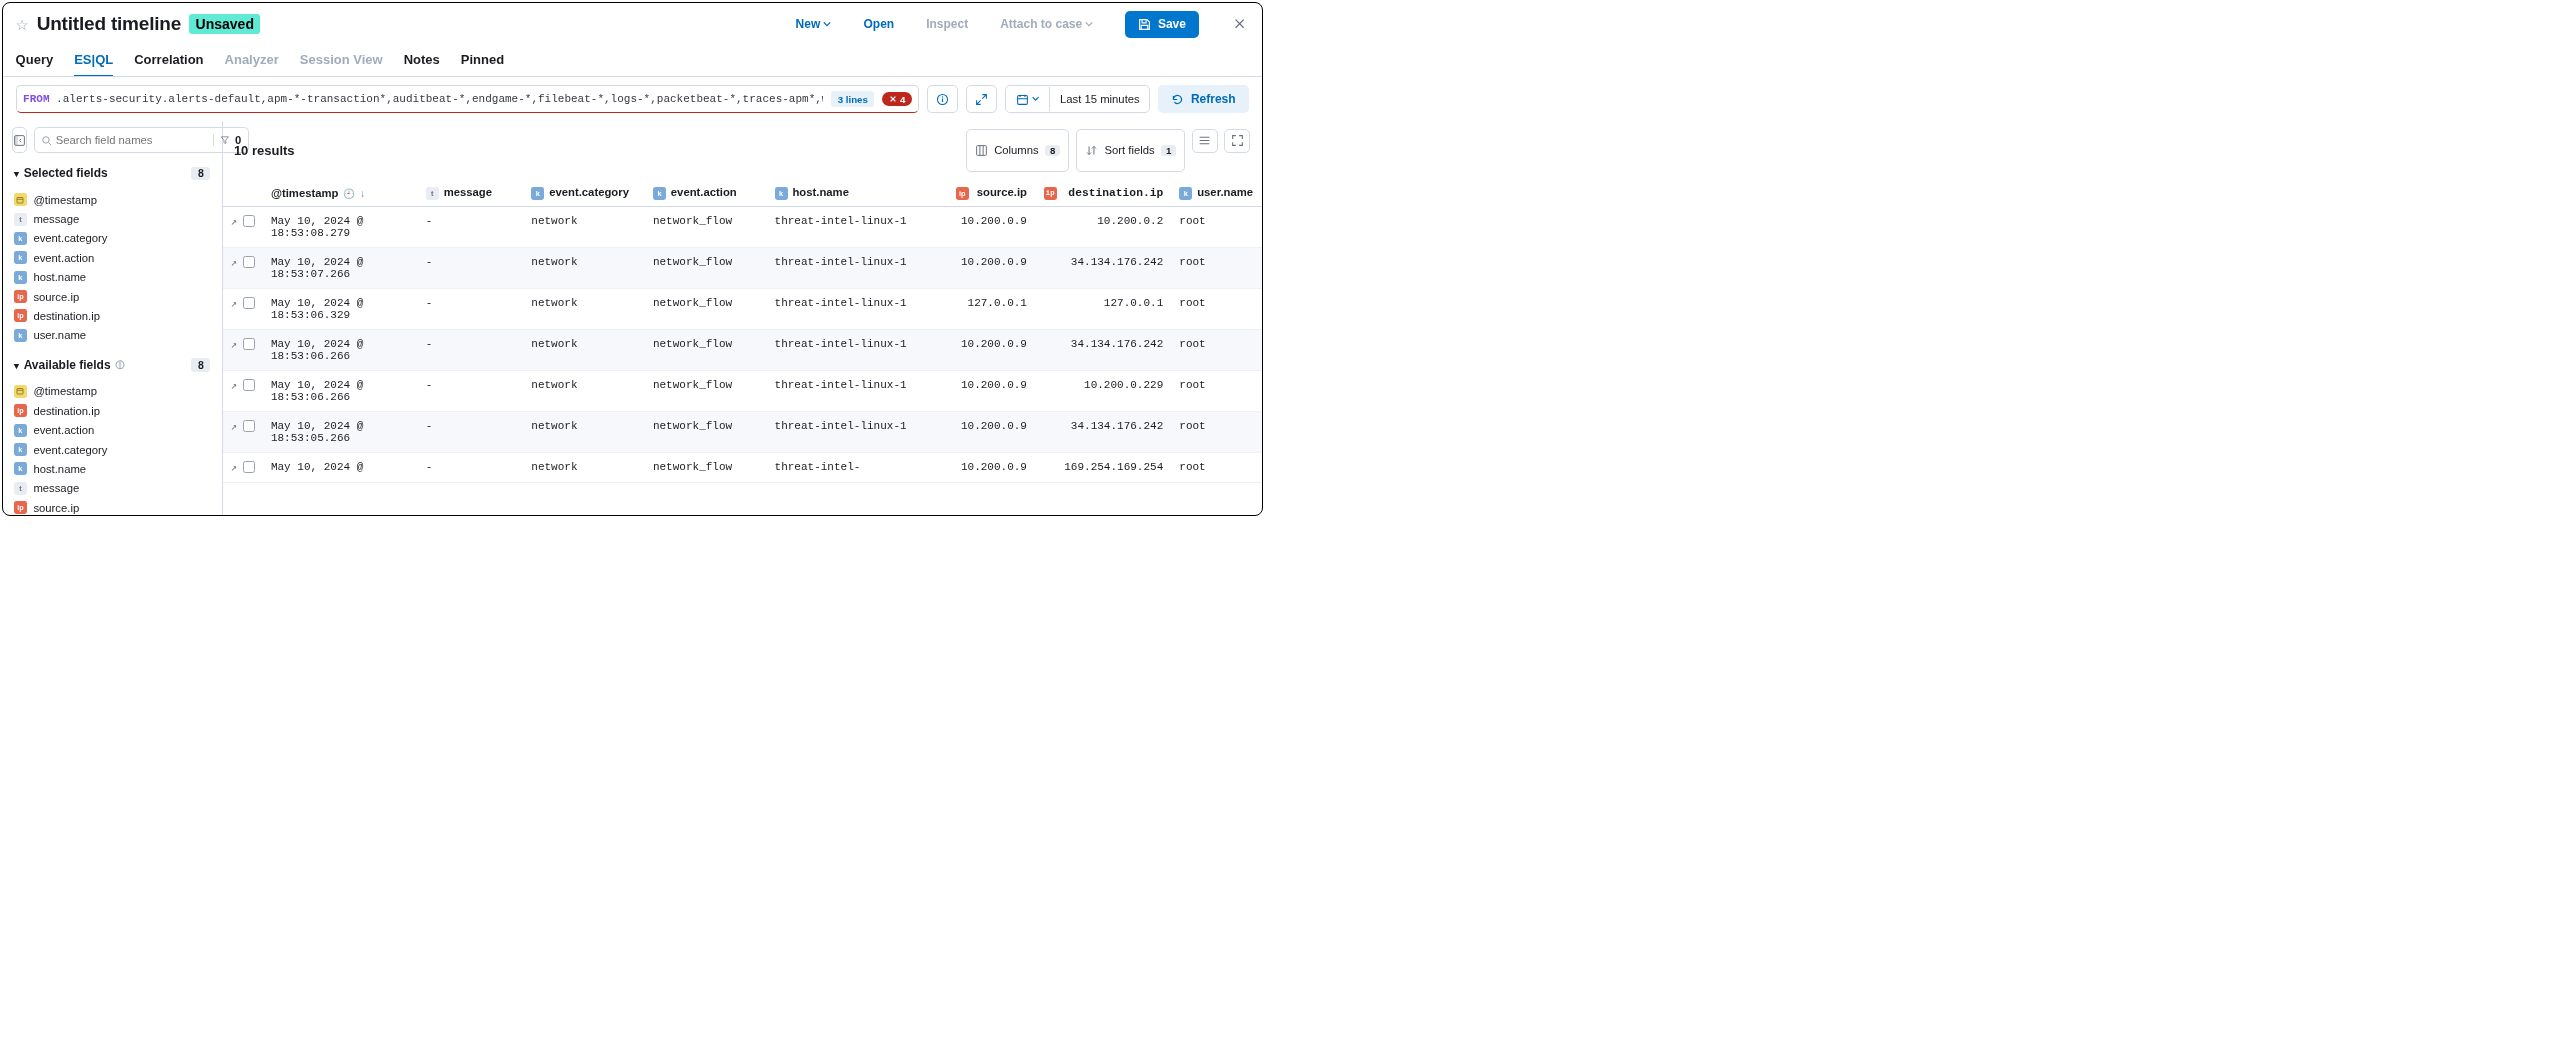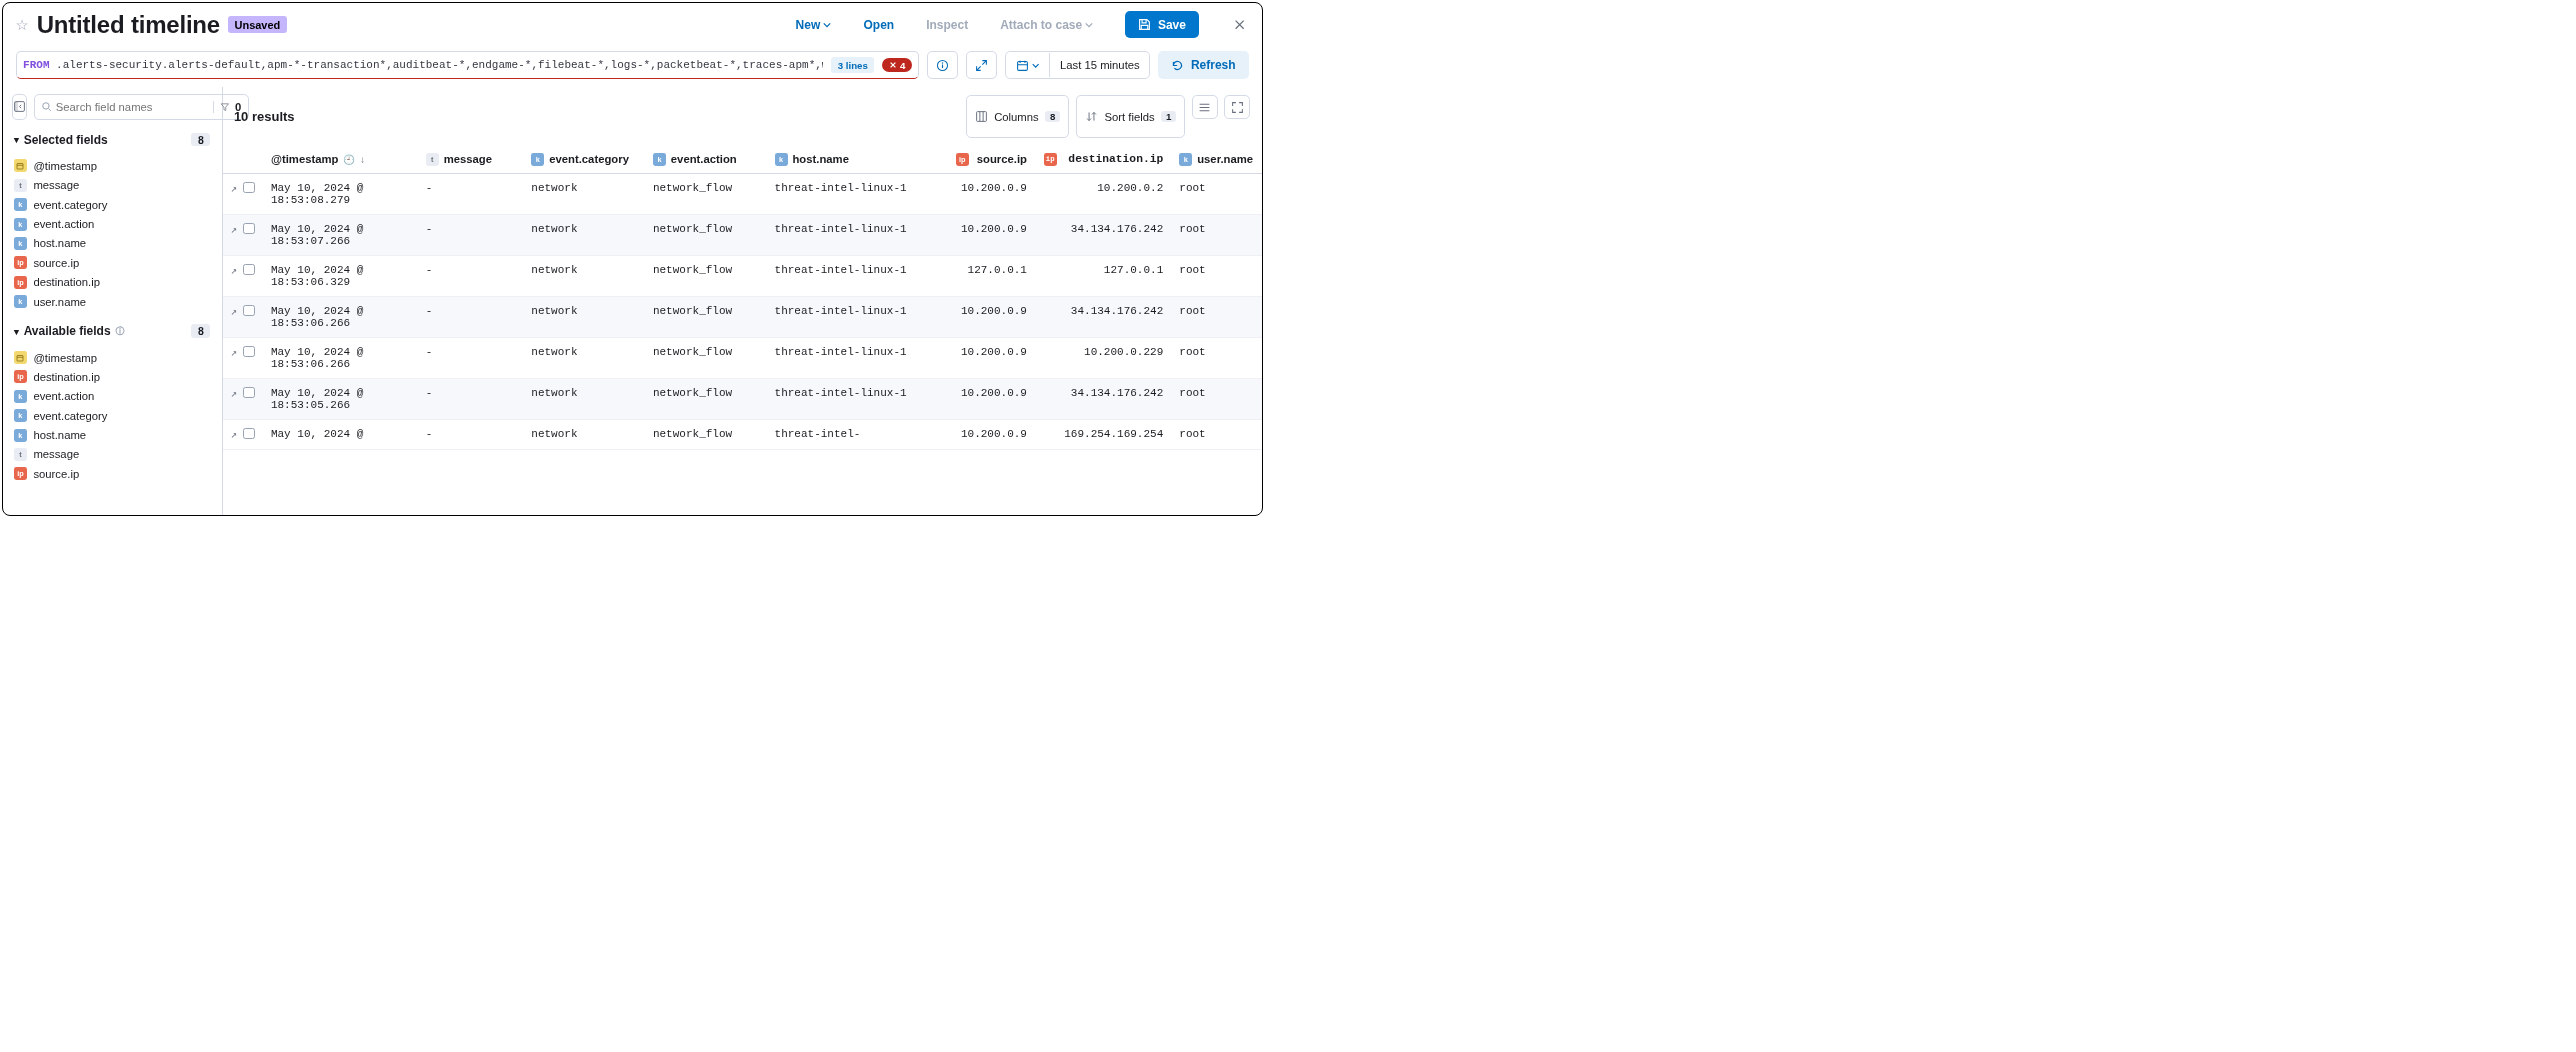--- a/index.html
+++ b/index.html
@@ -9,7 +9,7 @@
 
 .hdr { display: flex; align-items: center; padding: 8px 13px 4.9px 13px; gap: 8px; }
 .star { color: #98a2b3; font-size: 14.6px; cursor: pointer; }
-.title { font-size: 24px; font-weight: 700; letter-spacing: -0.2px; }
+.title { font-size: 19px; font-weight: 700; letter-spacing: -0.2px; }
 .badge-unsaved { background: #c4b5fd; color: #000; font-size: 11px; font-weight: 700; padding: 2.4px 6.5px; border-radius: 3.2px; }
 .hdr-right { margin-left: auto; display: flex; align-items: center; gap: 32px; }
 .hdr-link { color: #006bb8; font-weight: 600; font-size: 12px; cursor: pointer; display: flex; align-items: center; gap: 3.2px; }

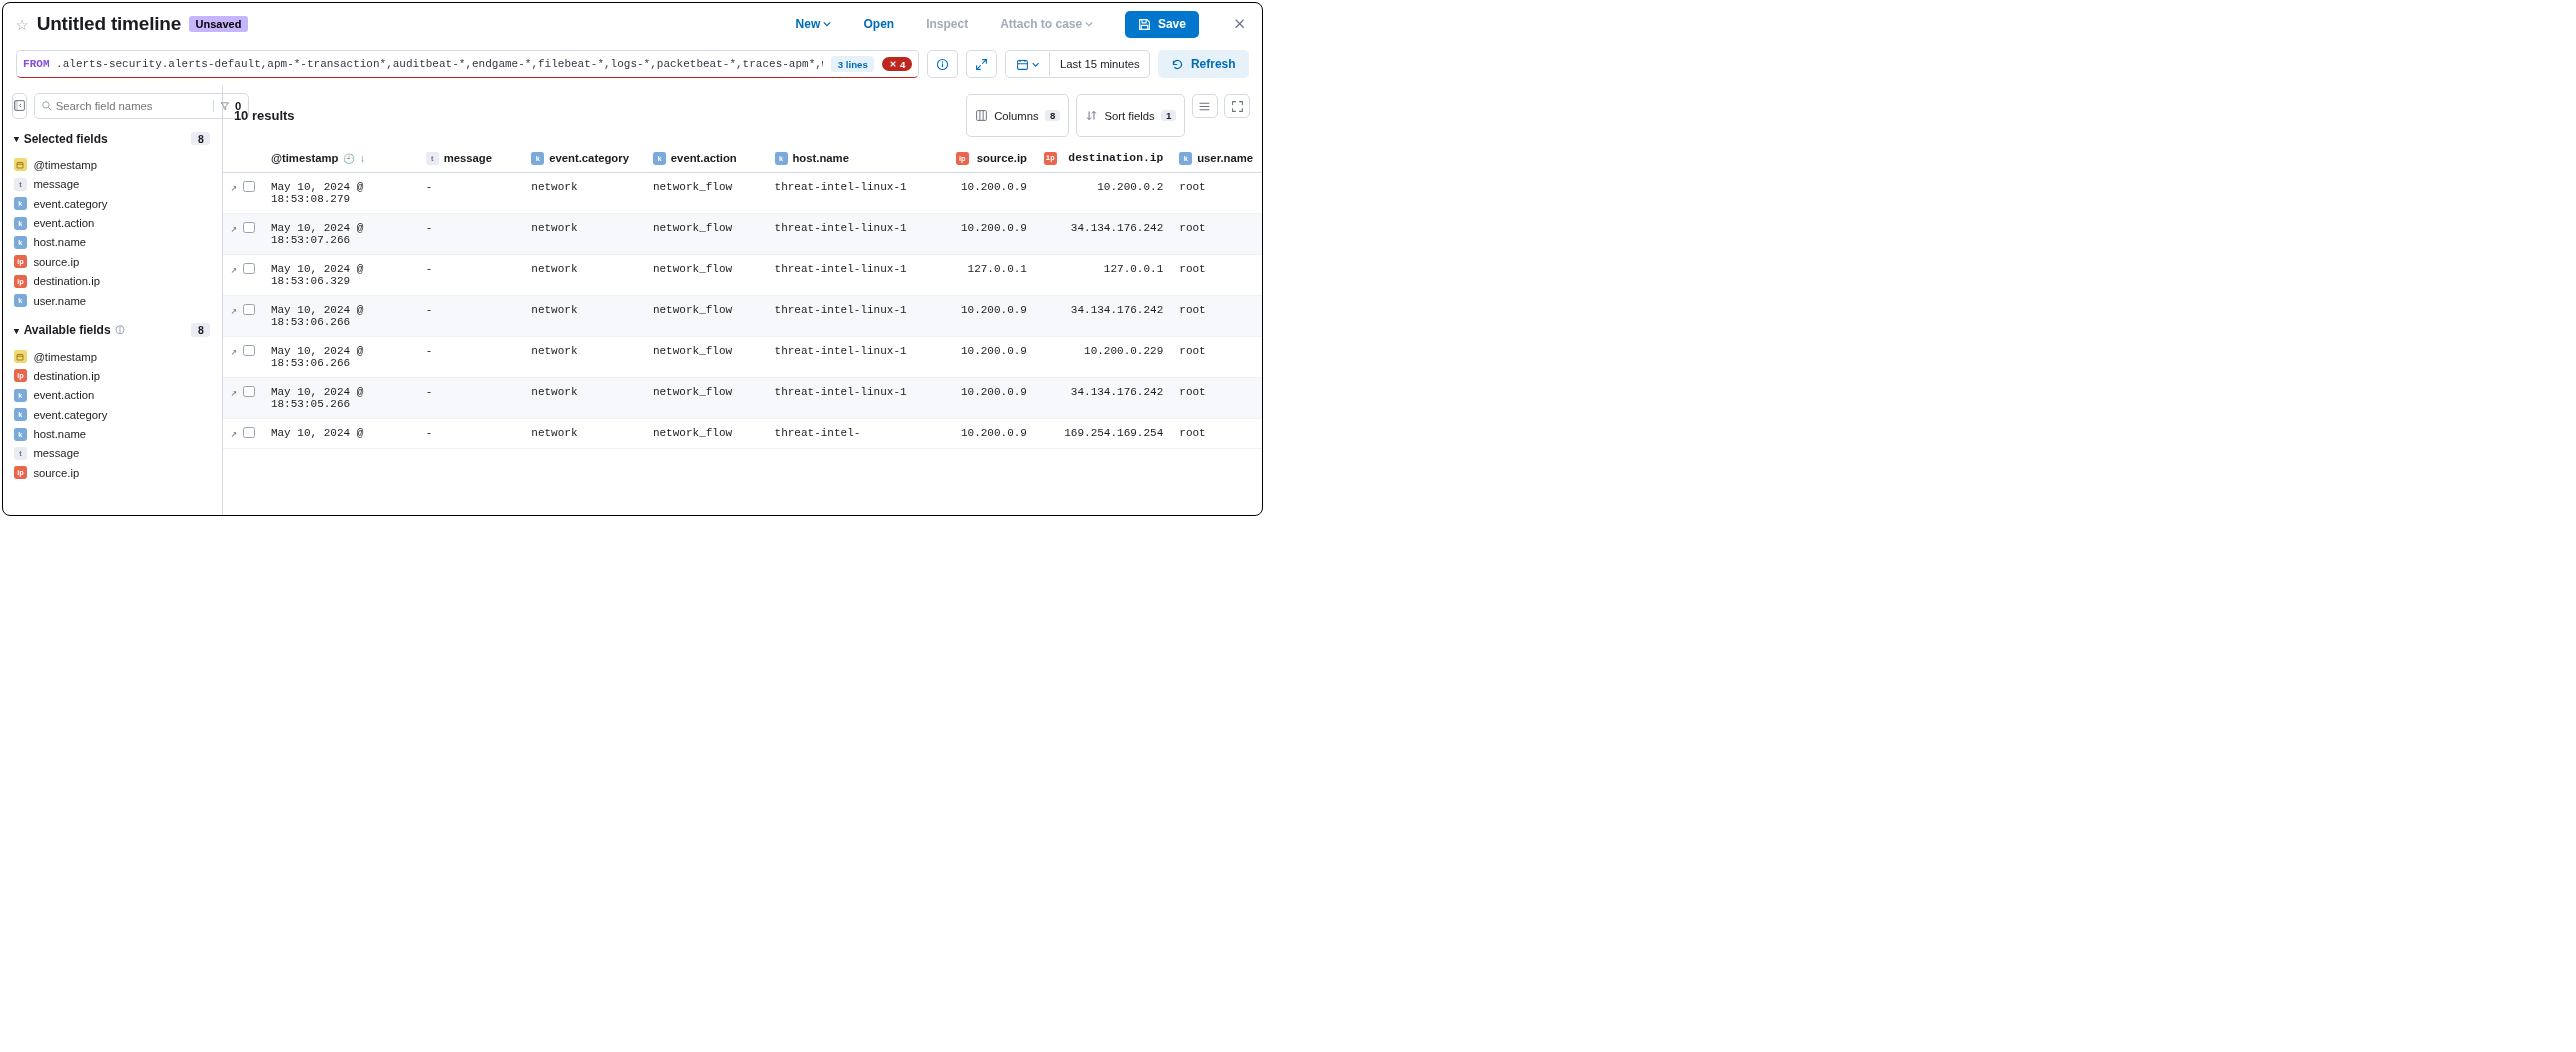--- a/index.html
+++ b/index.html
@@ -10,7 +10,7 @@
 .hdr { display: flex; align-items: center; padding: 8px 13px 4.9px 13px; gap: 8px; }
 .star { color: #98a2b3; font-size: 14.6px; cursor: pointer; }
 .title { font-size: 19px; font-weight: 700; letter-spacing: -0.2px; }
-.badge-unsaved { background: #c4b5fd; color: #000; font-size: 11px; font-weight: 700; padding: 2.4px 6.5px; border-radius: 3.2px; }
+.badge-unsaved { background: #5eead4; color: #000; font-size: 14px; font-weight: 700; padding: 2.4px 6.5px; border-radius: 3.2px; }
 .hdr-right { margin-left: auto; display: flex; align-items: center; gap: 32px; }
 .hdr-link { color: #006bb8; font-weight: 600; font-size: 12px; cursor: pointer; display: flex; align-items: center; gap: 3.2px; }
 .hdr-link.disabled { color: #a2abba; cursor: default; }

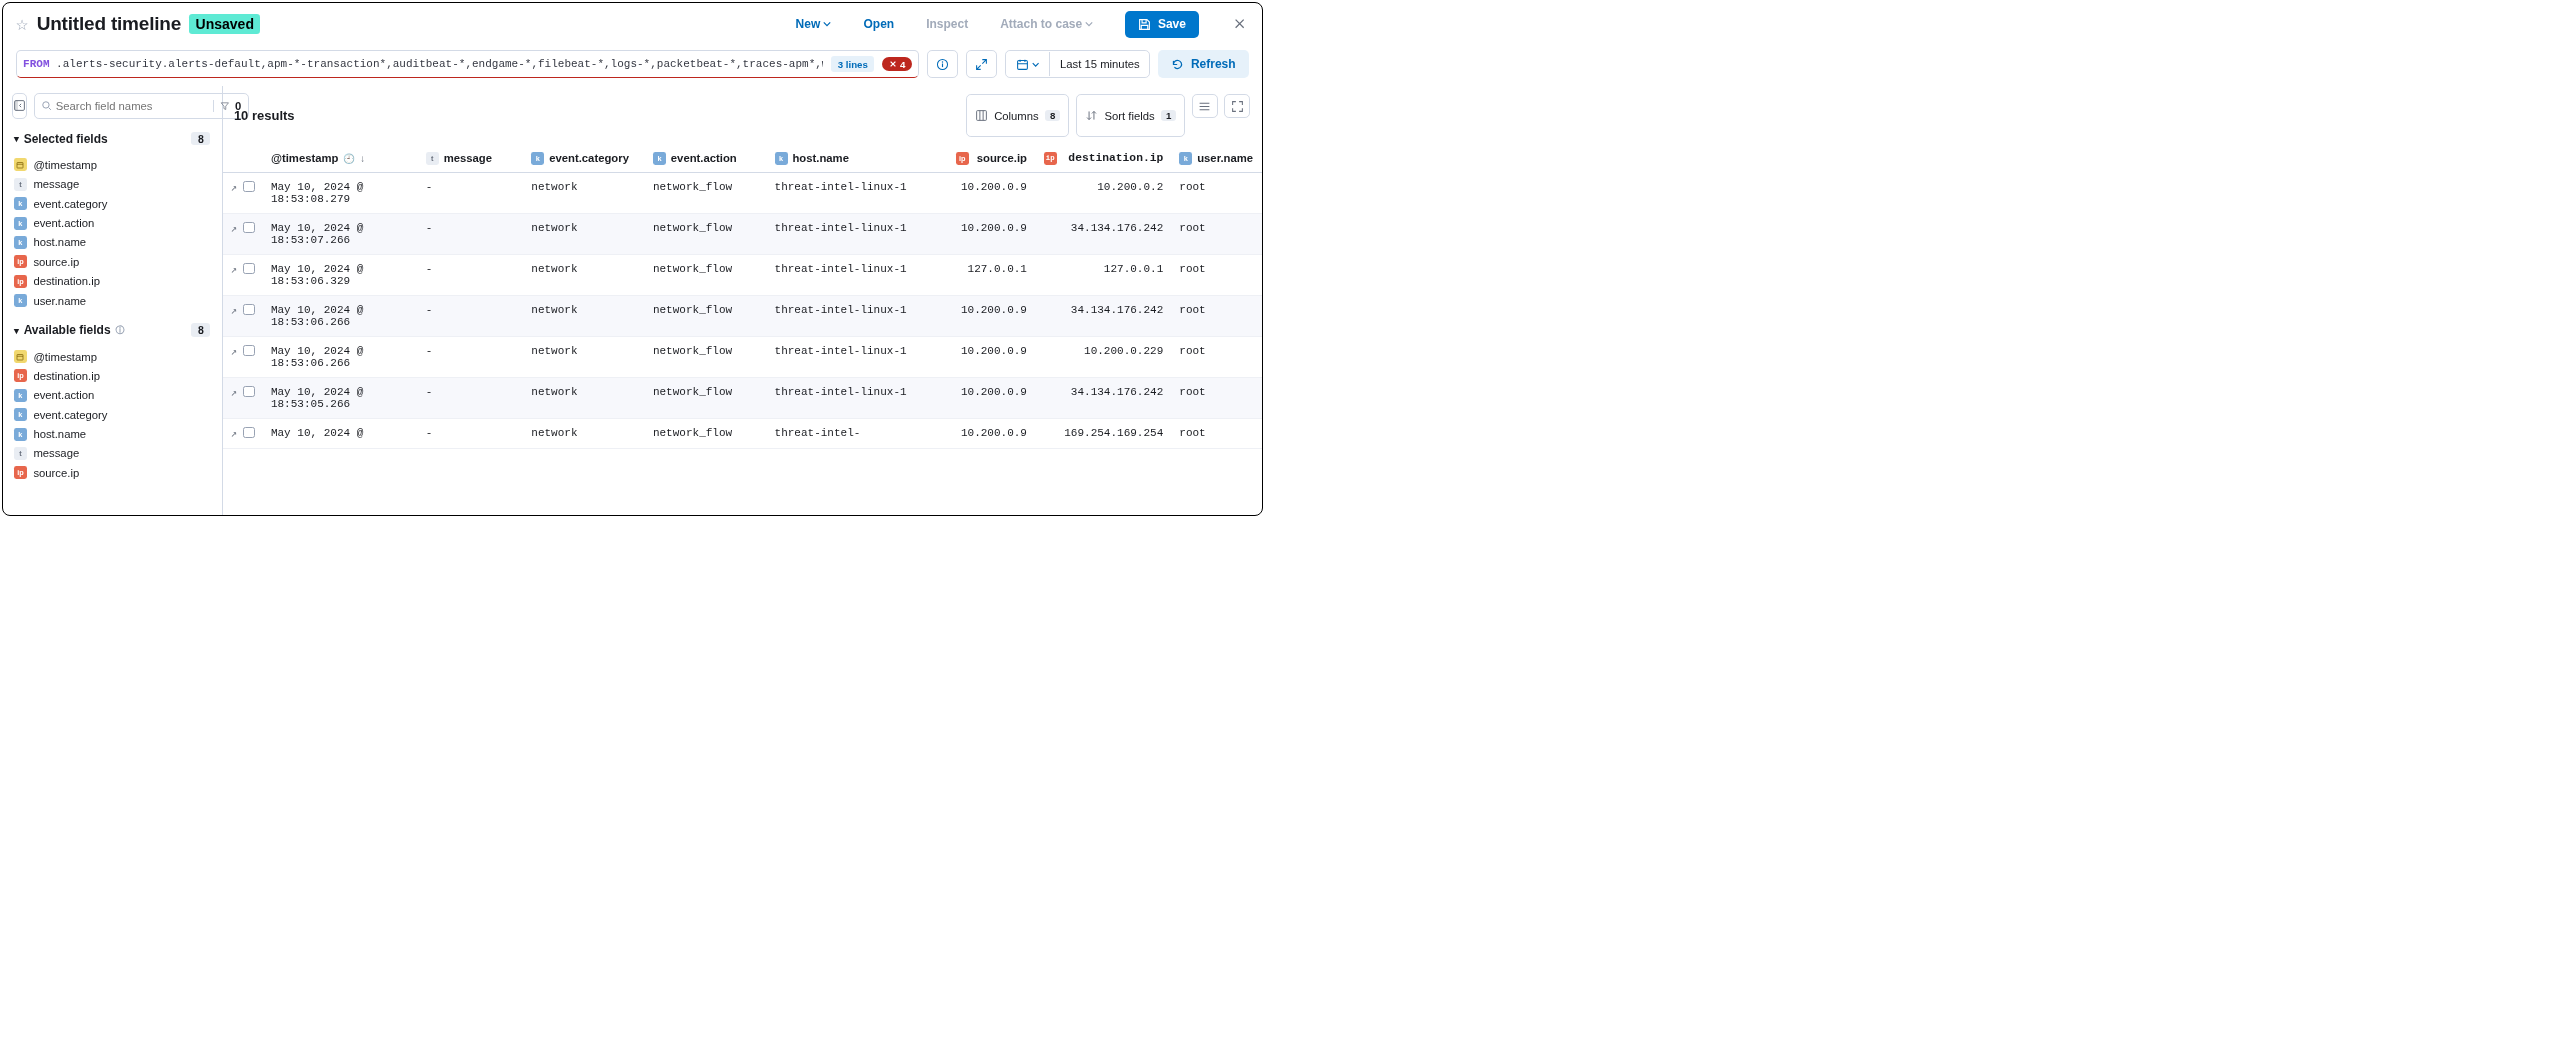--- a/index.html
+++ b/index.html
@@ -128,6 +128,15 @@
     </div>
   </div>
 
+  <div class="tabs">
+    <div class="tab">Query</div>
+    <div class="tab selected">ES|QL</div>
+    <div class="tab">Correlation</div>
+    <div class="tab disabled">Analyzer</div>
+    <div class="tab disabled">Session View</div>
+    <div class="tab">Notes</div>
+    <div class="tab">Pinned</div>
+  </div>
 
   <div class="qbar-wrap">
     <div class="qbar">

